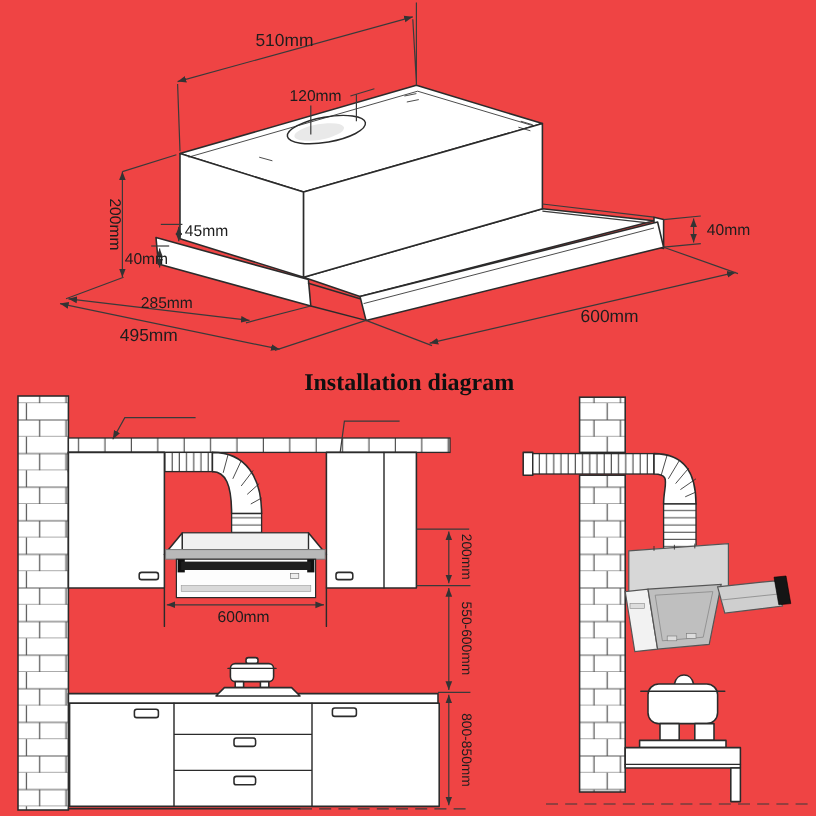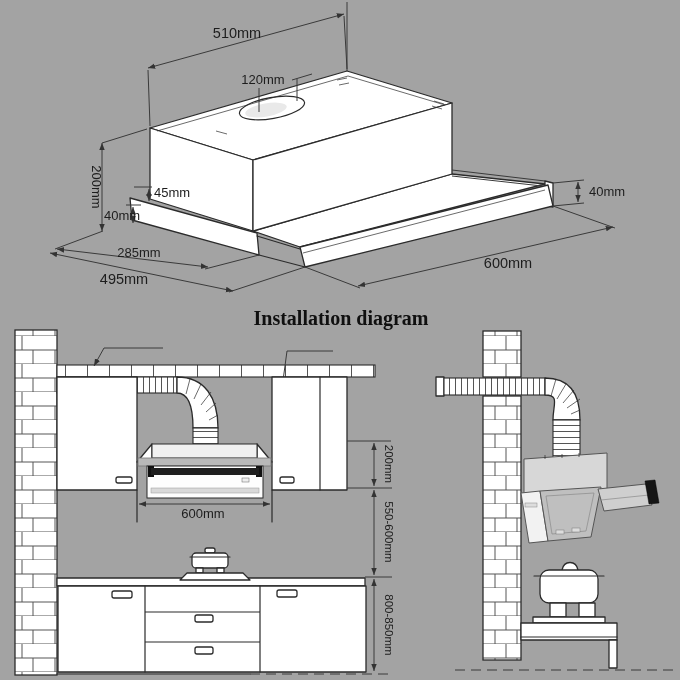--- a/index.html
+++ b/index.html
@@ -3,7 +3,7 @@
 <meta charset="utf-8">
 <style>
   html,body{margin:0;padding:0;background:#fff}
-  #stage{position:relative;width:680px;height:680px;background:#a3a3a3;overflow:hidden}
+  #stage{position:relative;width:680px;height:680px;background:#ef4444;overflow:hidden}
   .fw{fill:#fff;stroke:#2b2b2b;stroke-width:1.3;stroke-linejoin:round}
   .ln{fill:none;stroke:#2b2b2b;stroke-width:1.2;stroke-linejoin:round;stroke-linecap:round}
   .thin{fill:none;stroke:#2b2b2b;stroke-width:.7}

